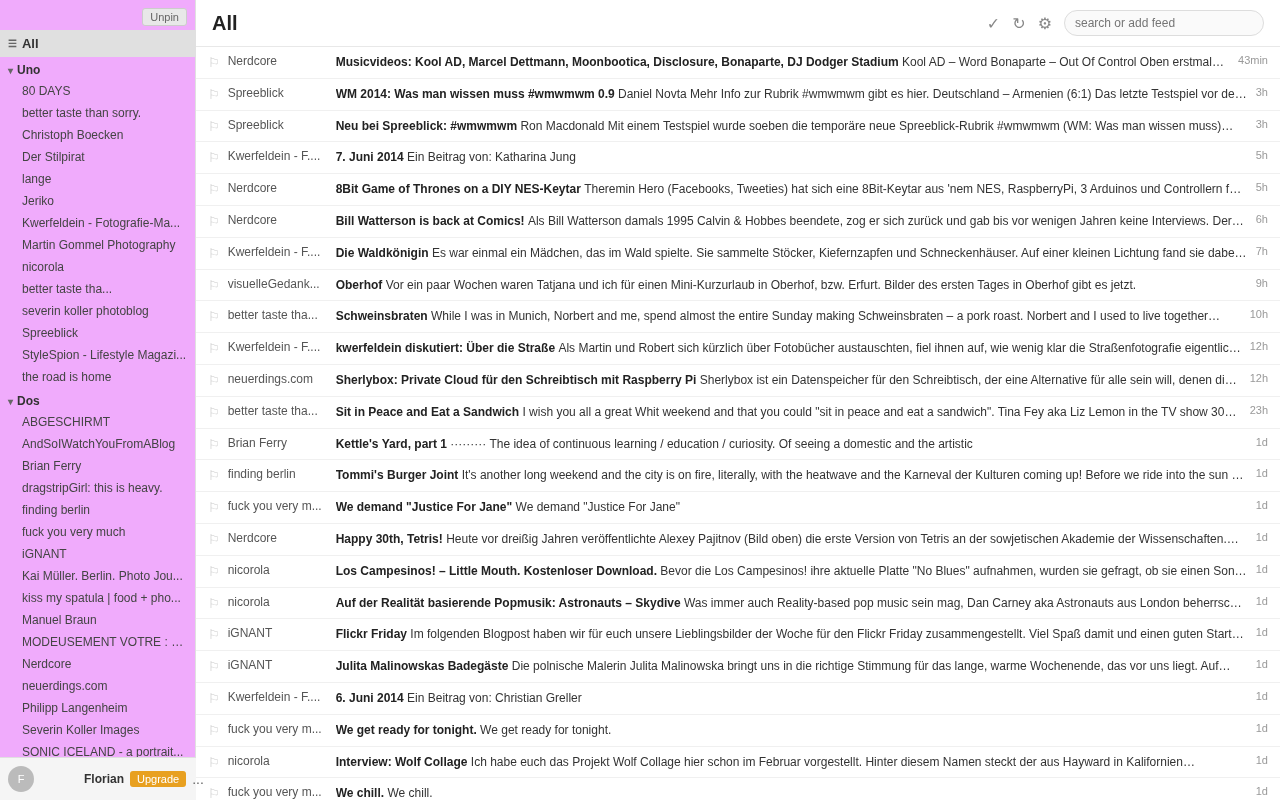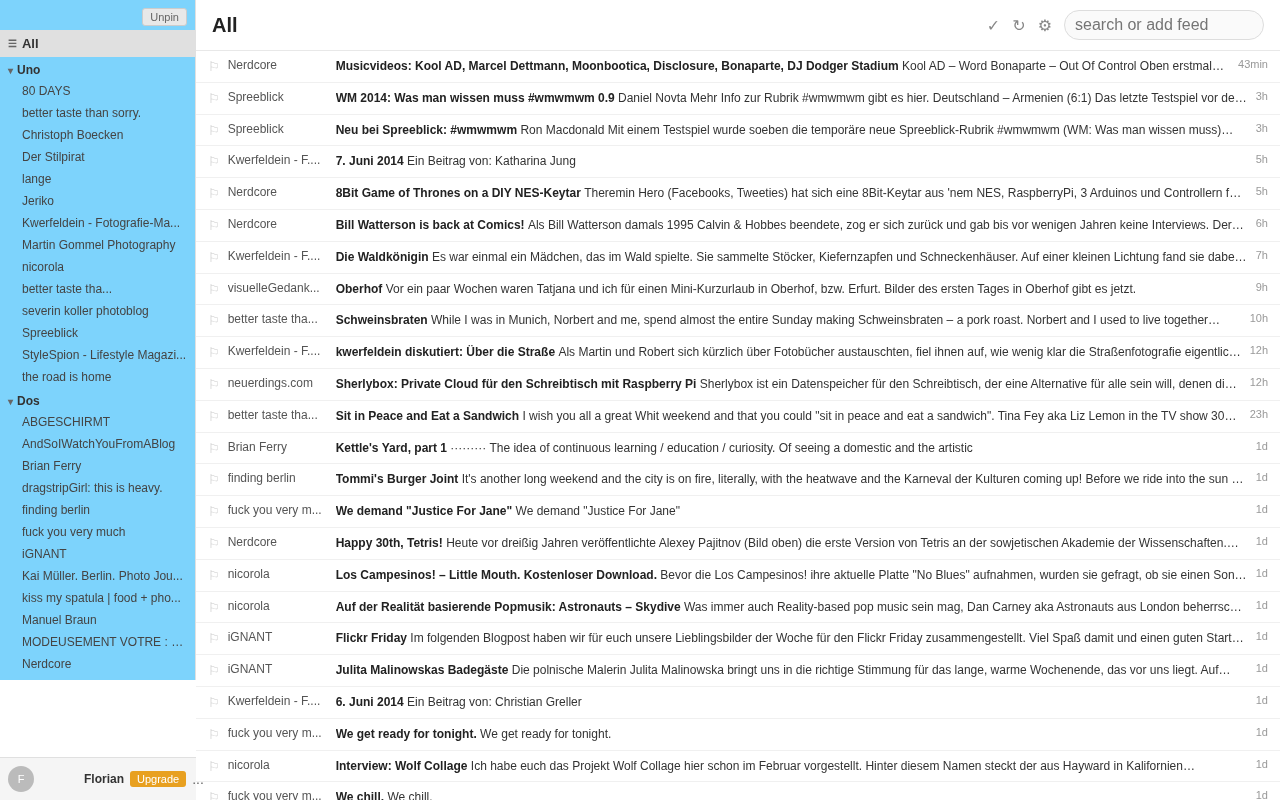--- a/index.html
+++ b/index.html
@@ -13,11 +13,11 @@
     #sidebar {
       width: 196px;
       min-width: 196px;
-      background: #7dd3fc;
+      background: #f0abfc;
       border-right: 1px solid #e0e0e0;
       display: flex;
       flex-direction: column;
-      height: 680px;
+      height: 800px;
       overflow: hidden;
     }
 

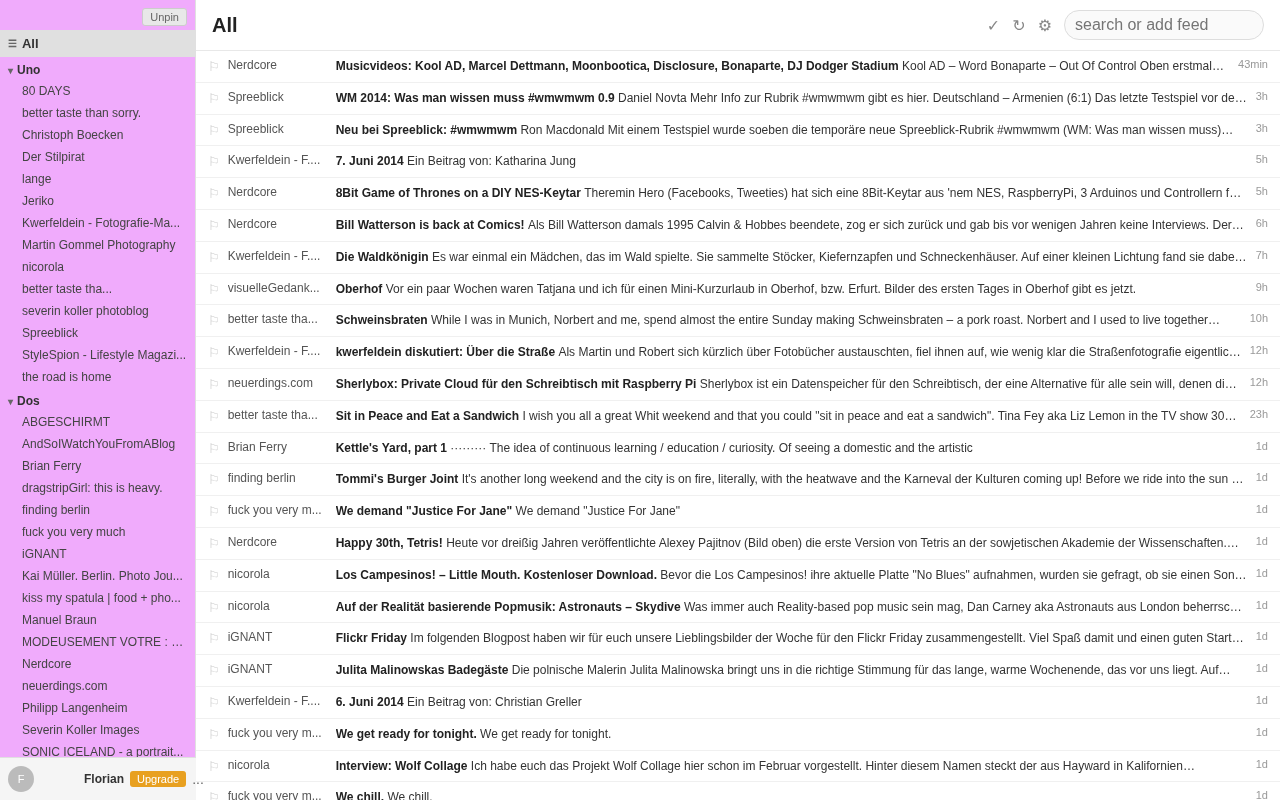--- a/index.html
+++ b/index.html
@@ -173,7 +173,7 @@
       padding: 5px 10px;
       border: 1px solid #ddd;
       border-radius: 15px;
-      font-size: 16px;
+      font-size: 12px;
       color: #666;
       background: #fafafa;
     }

